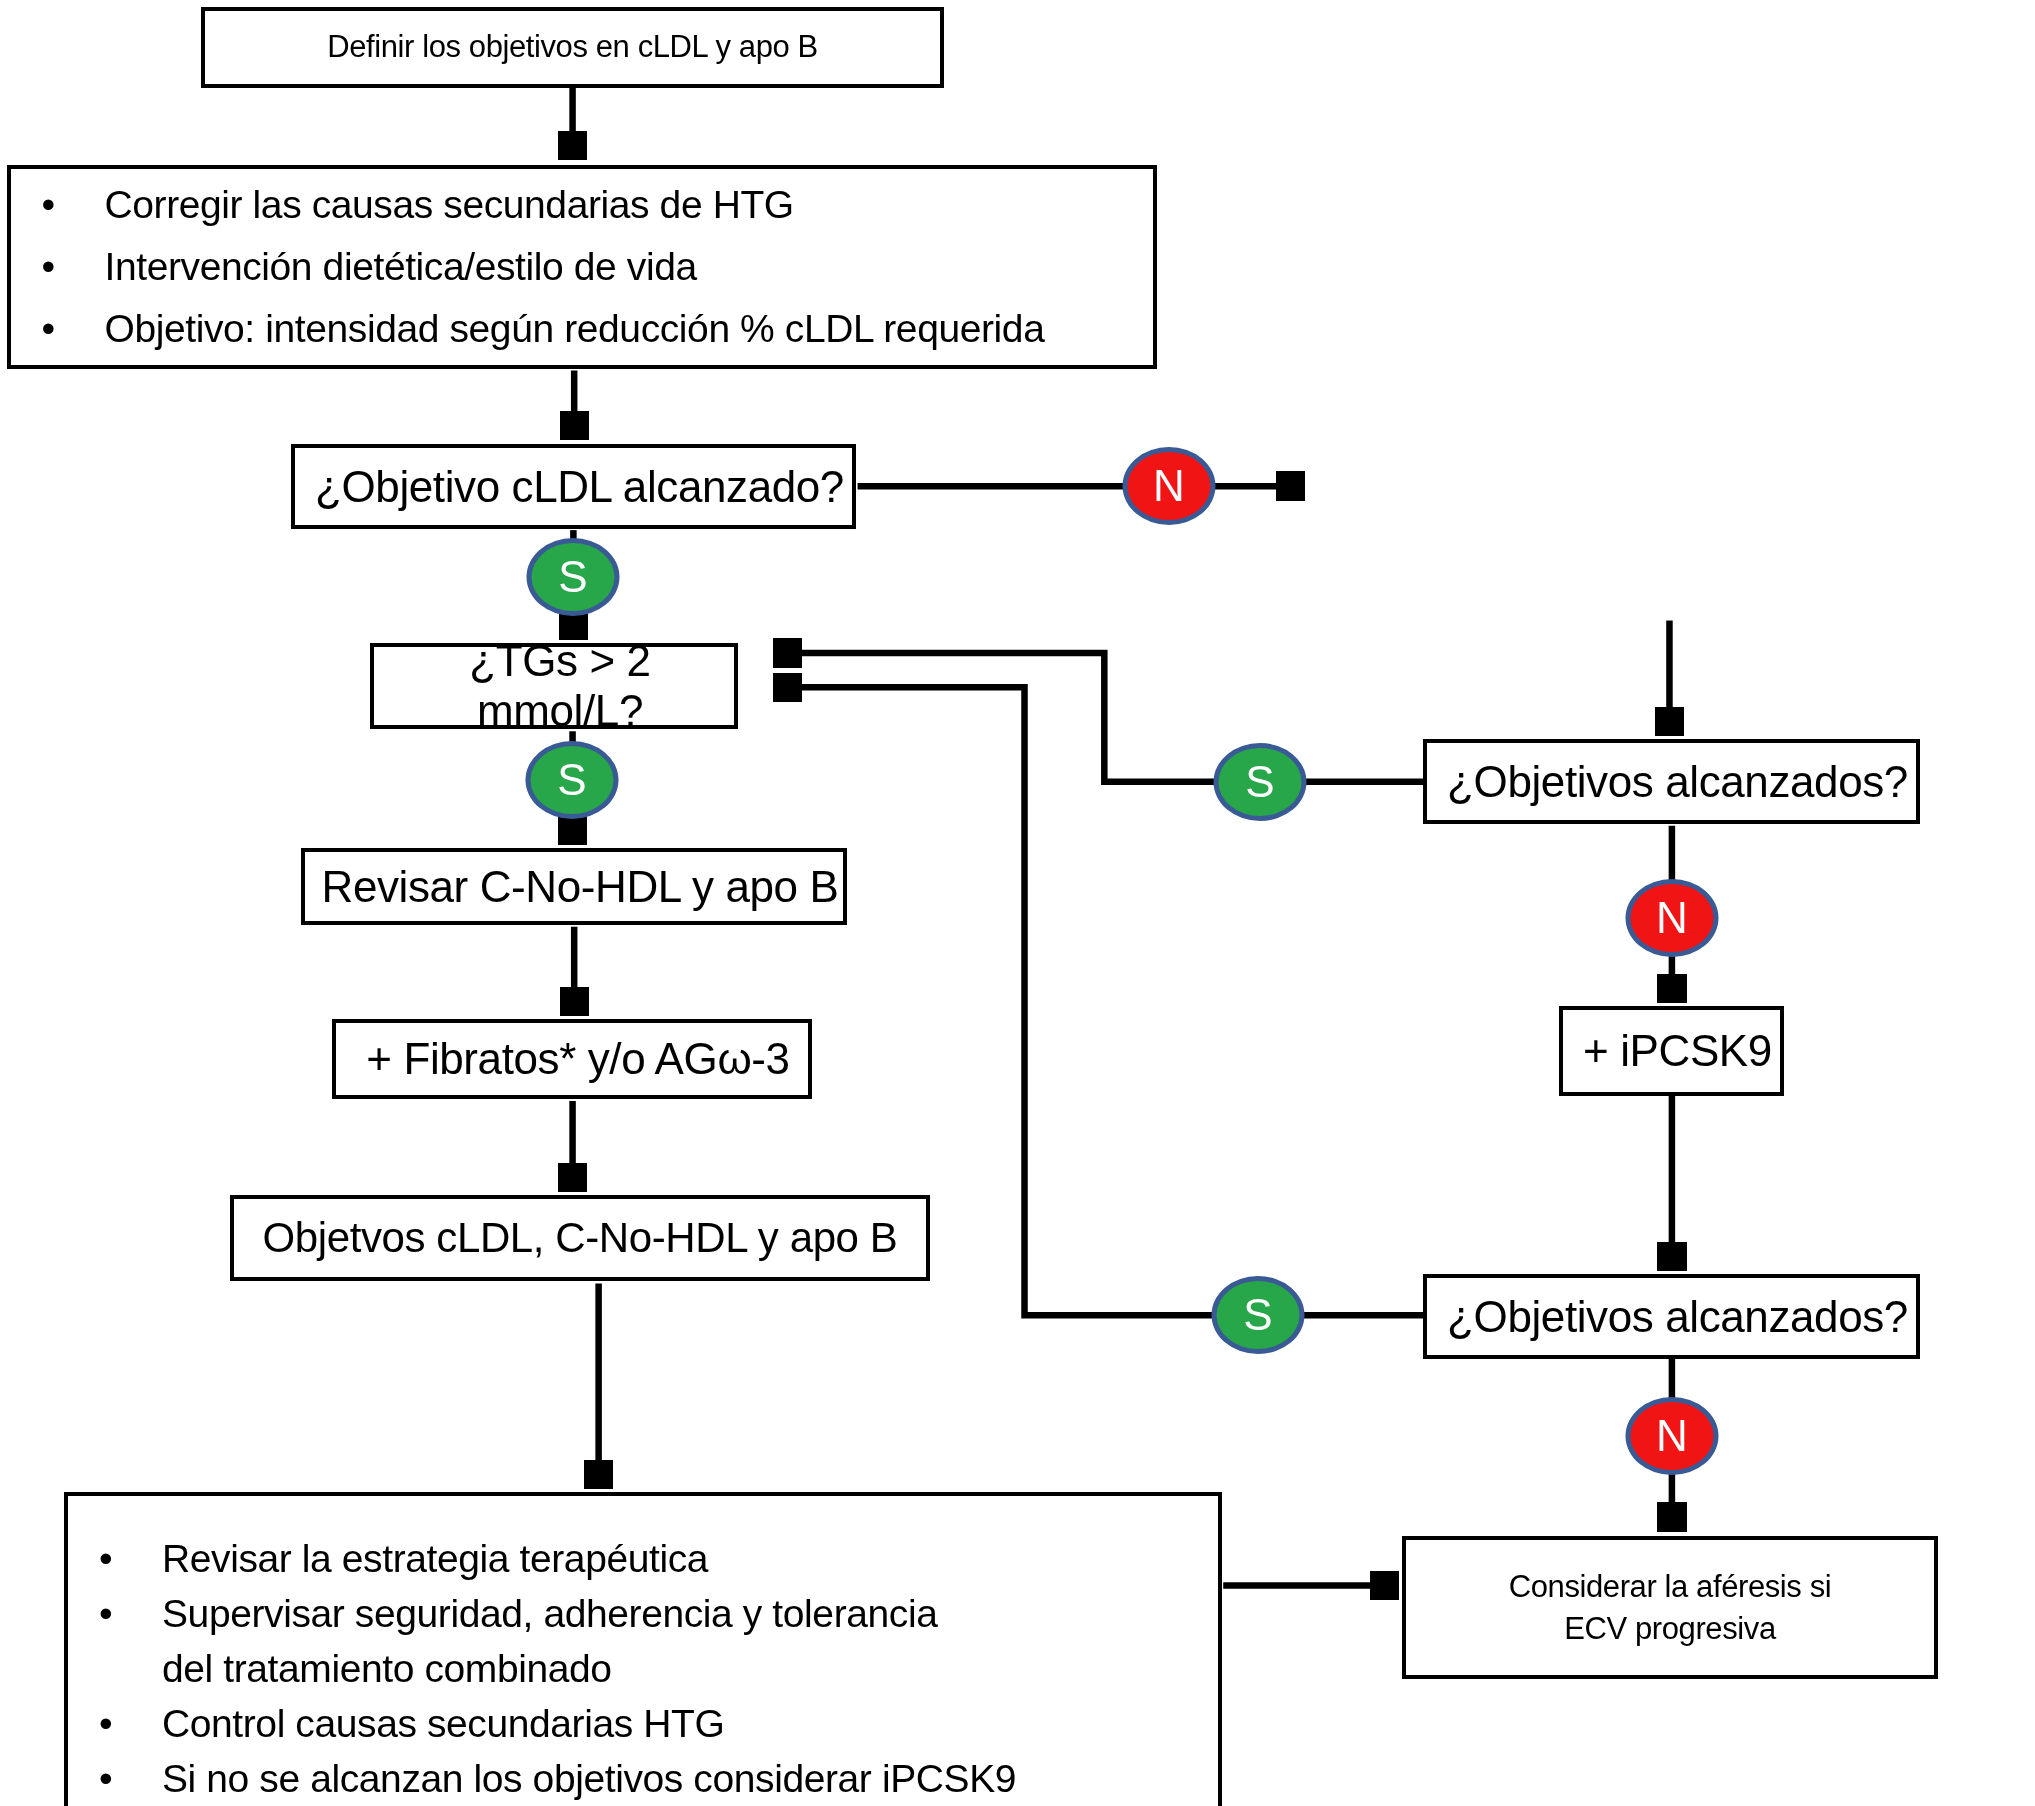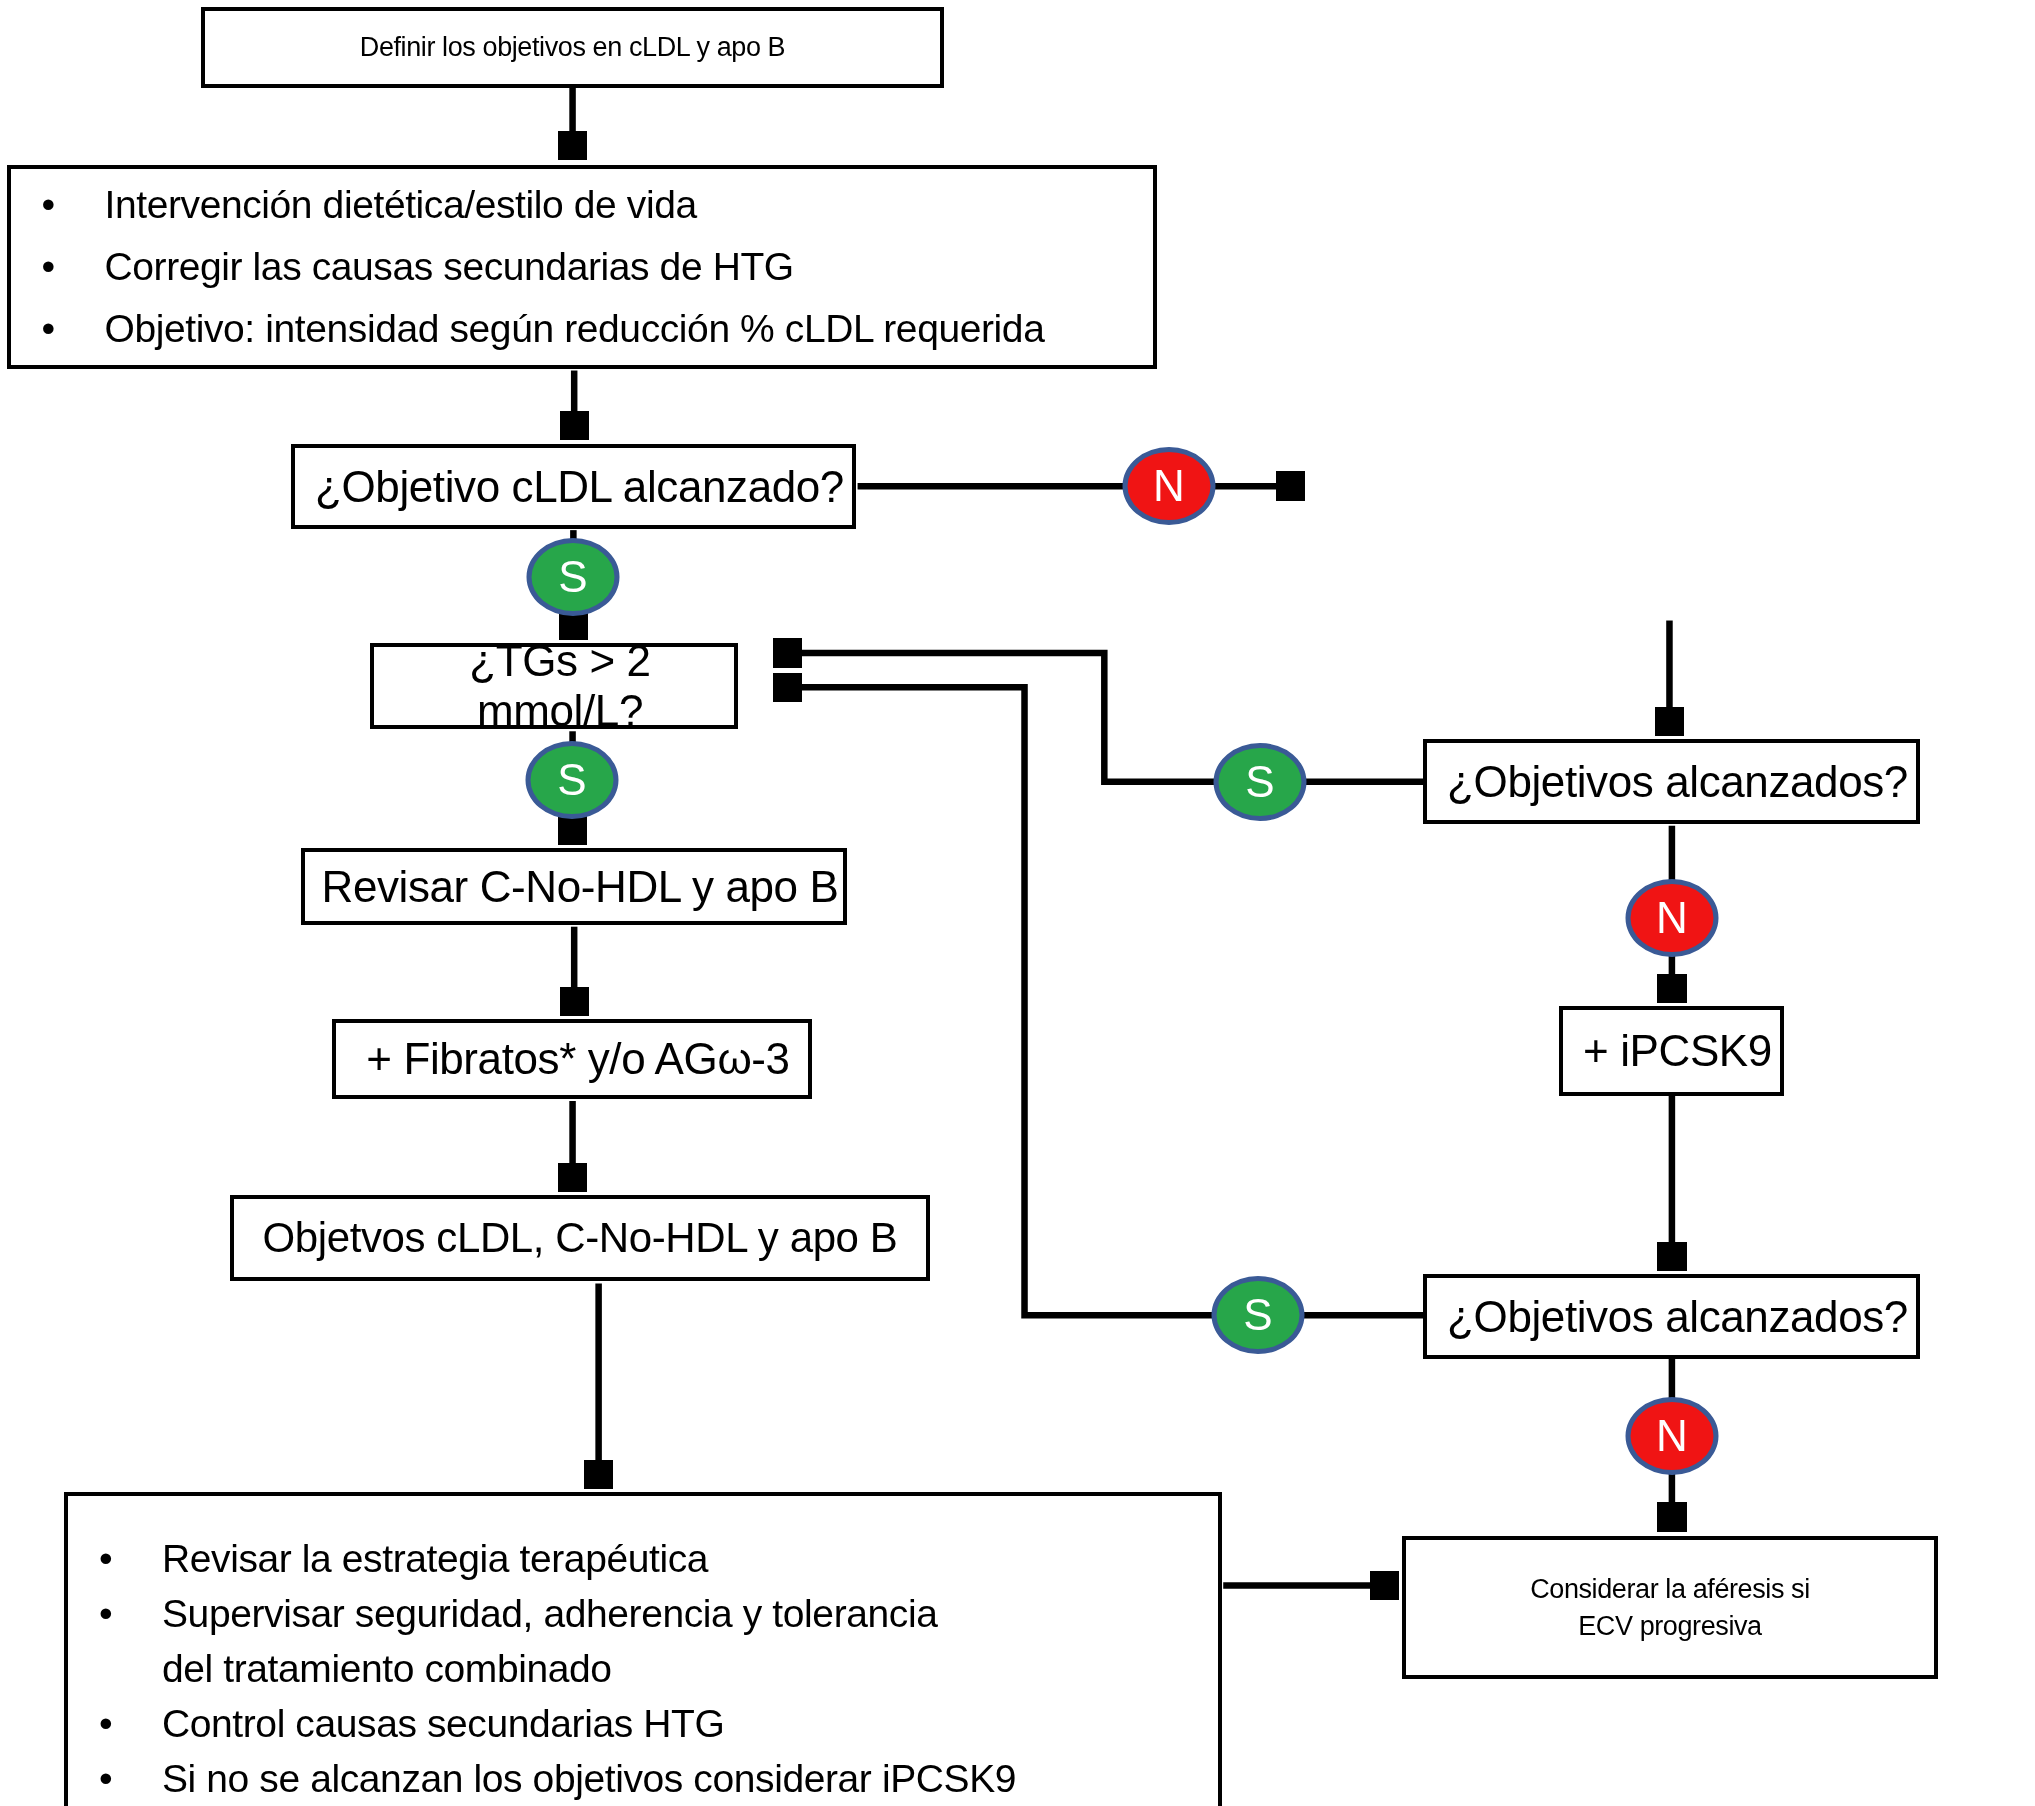--- a/index.html
+++ b/index.html
@@ -37,7 +37,7 @@
     text-align: center;
     letter-spacing: -0.4px;
   }
-  .fs50 { font-size: 27px; }
+  .fs50 { font-size: 31px; }
   .fs52 { font-size: 42px; }
   .fs54 { font-size: 44px; padding-left: 12px; }
   .prewrap { white-space: pre-line; line-height: 1.35; }

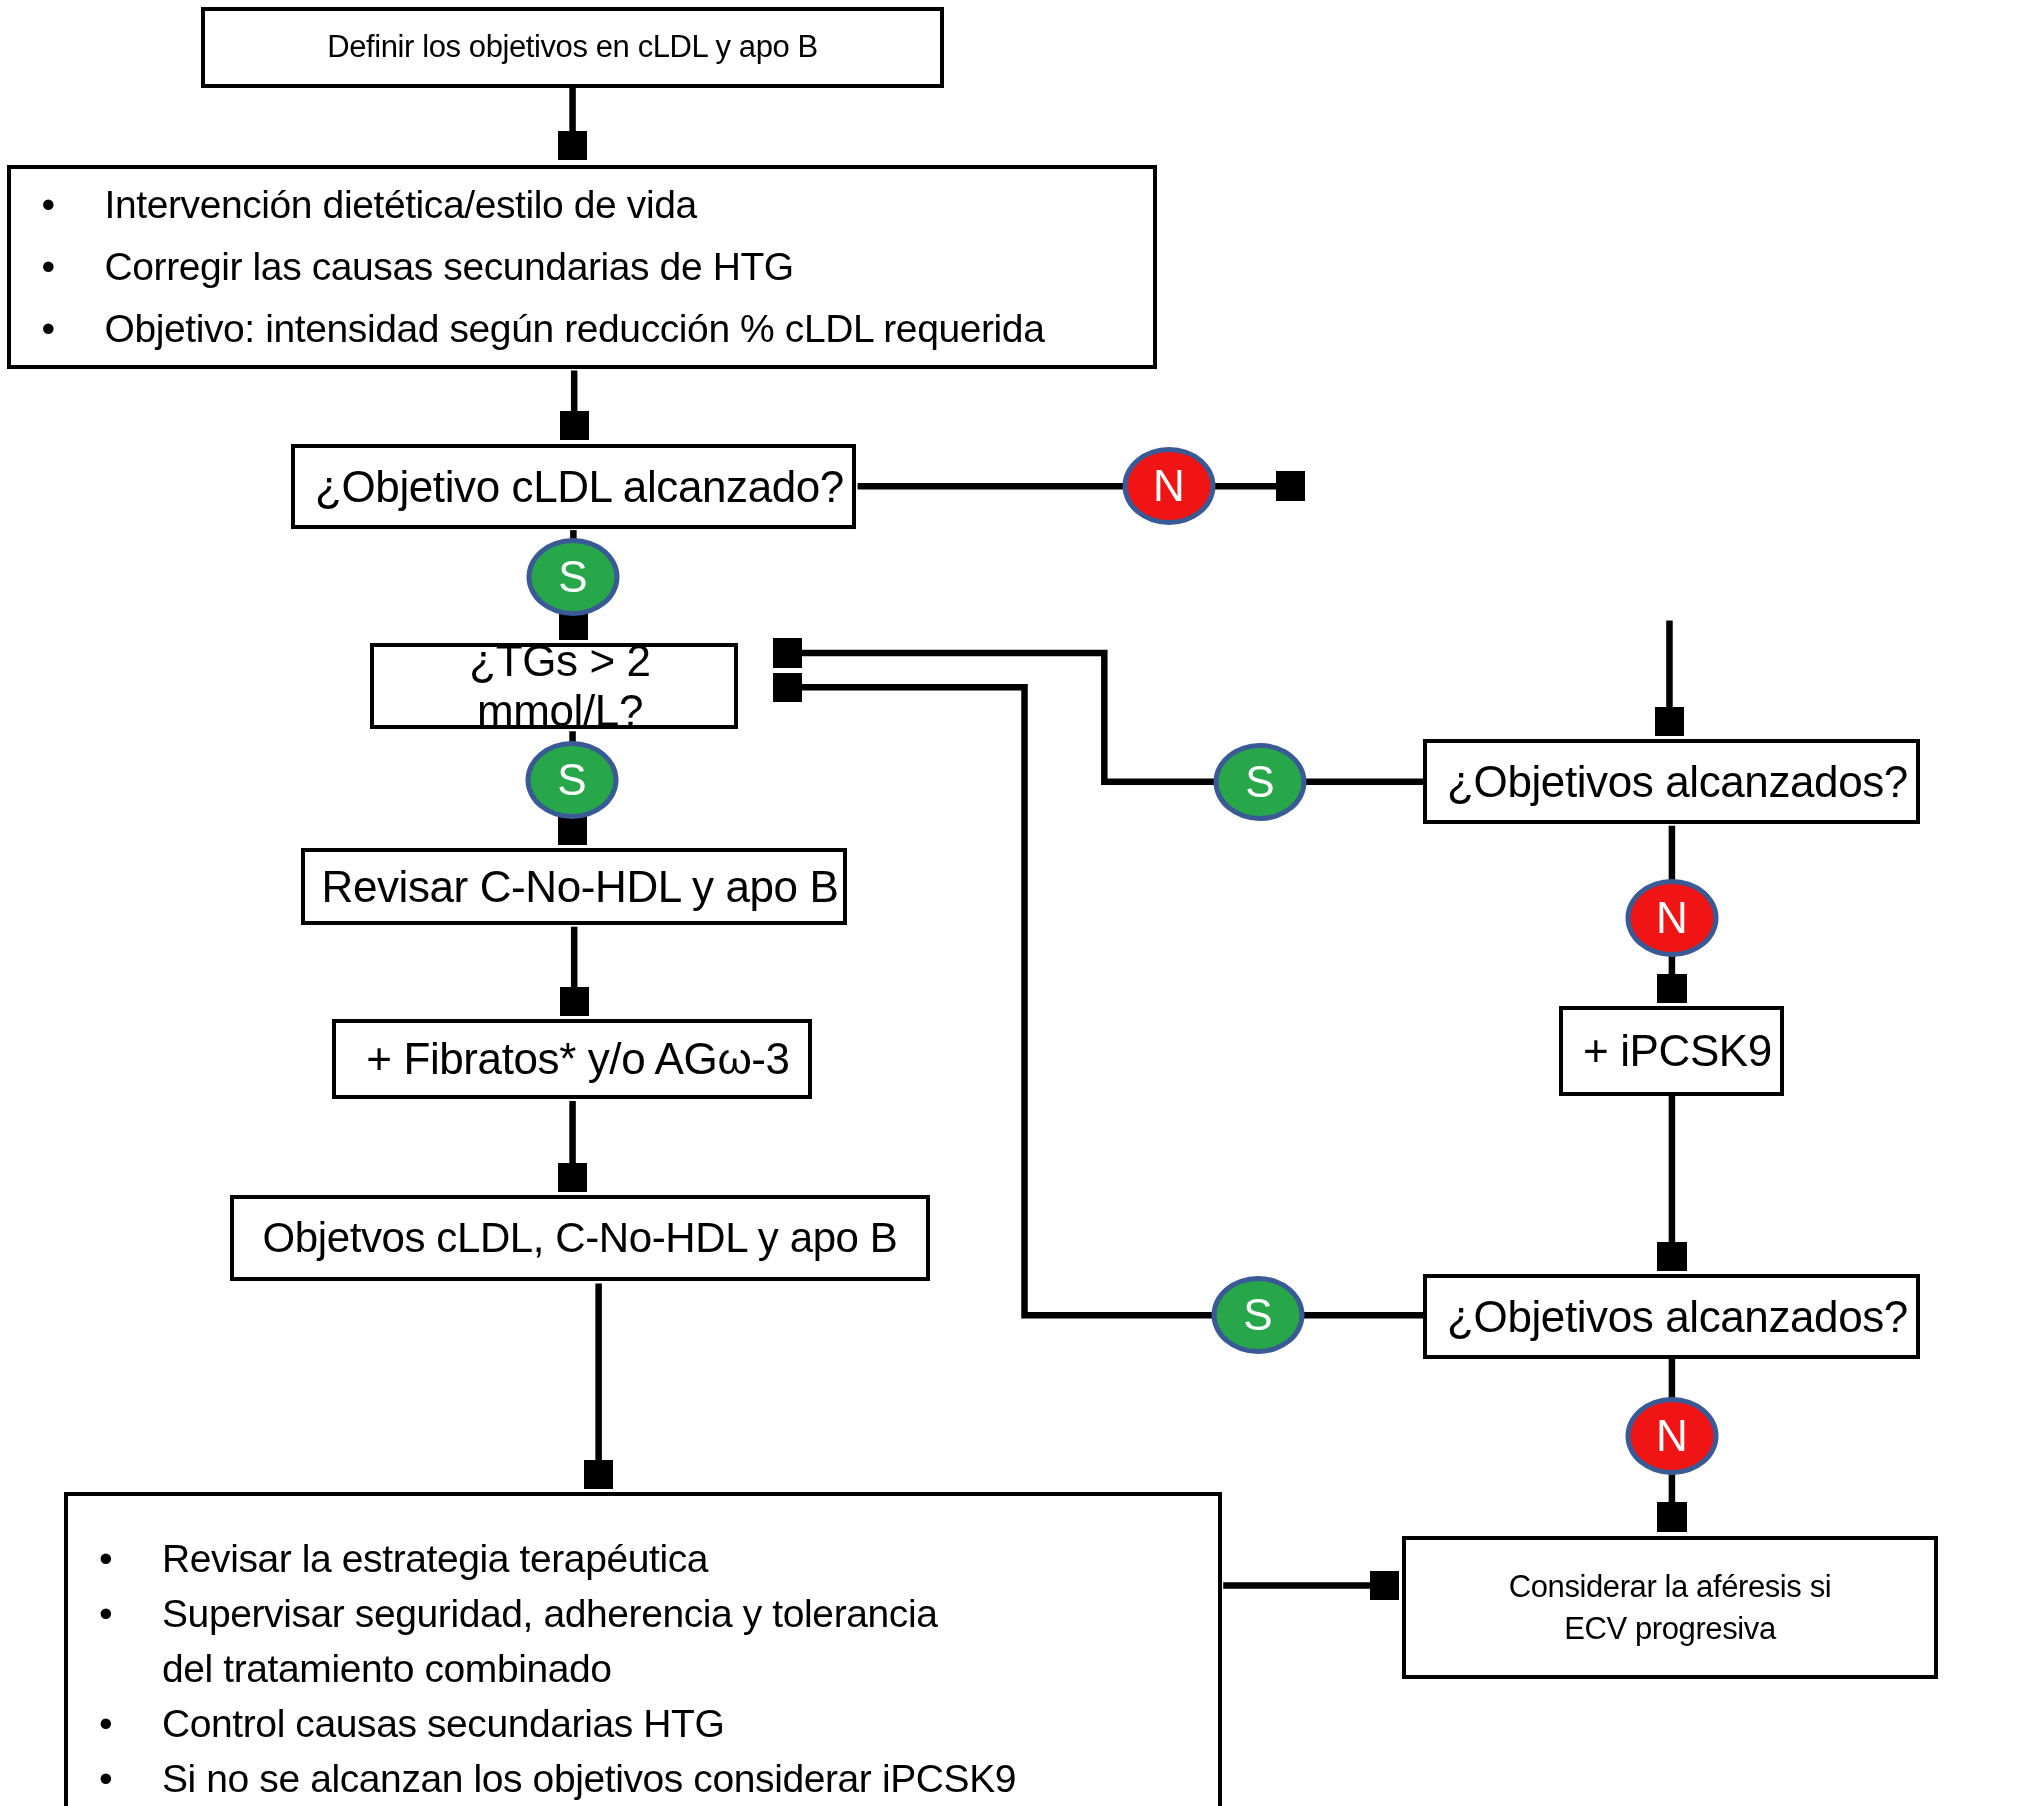--- a/index.html
+++ b/index.html
@@ -115,8 +115,8 @@
 
   <div class="node list" id="node-initial-plan" style="left:6.5px; top:165px; width:1150px; height:204px;">
     <ul class="bullets">
+      <li>Corregir las causas secundarias de HTG</li>
       <li>Intervención dietética/estilo de vida</li>
-      <li>Corregir las causas secundarias de HTG</li>
       <li>Objetivo: intensidad según reducción % cLDL requerida</li>
     </ul>
   </div>

